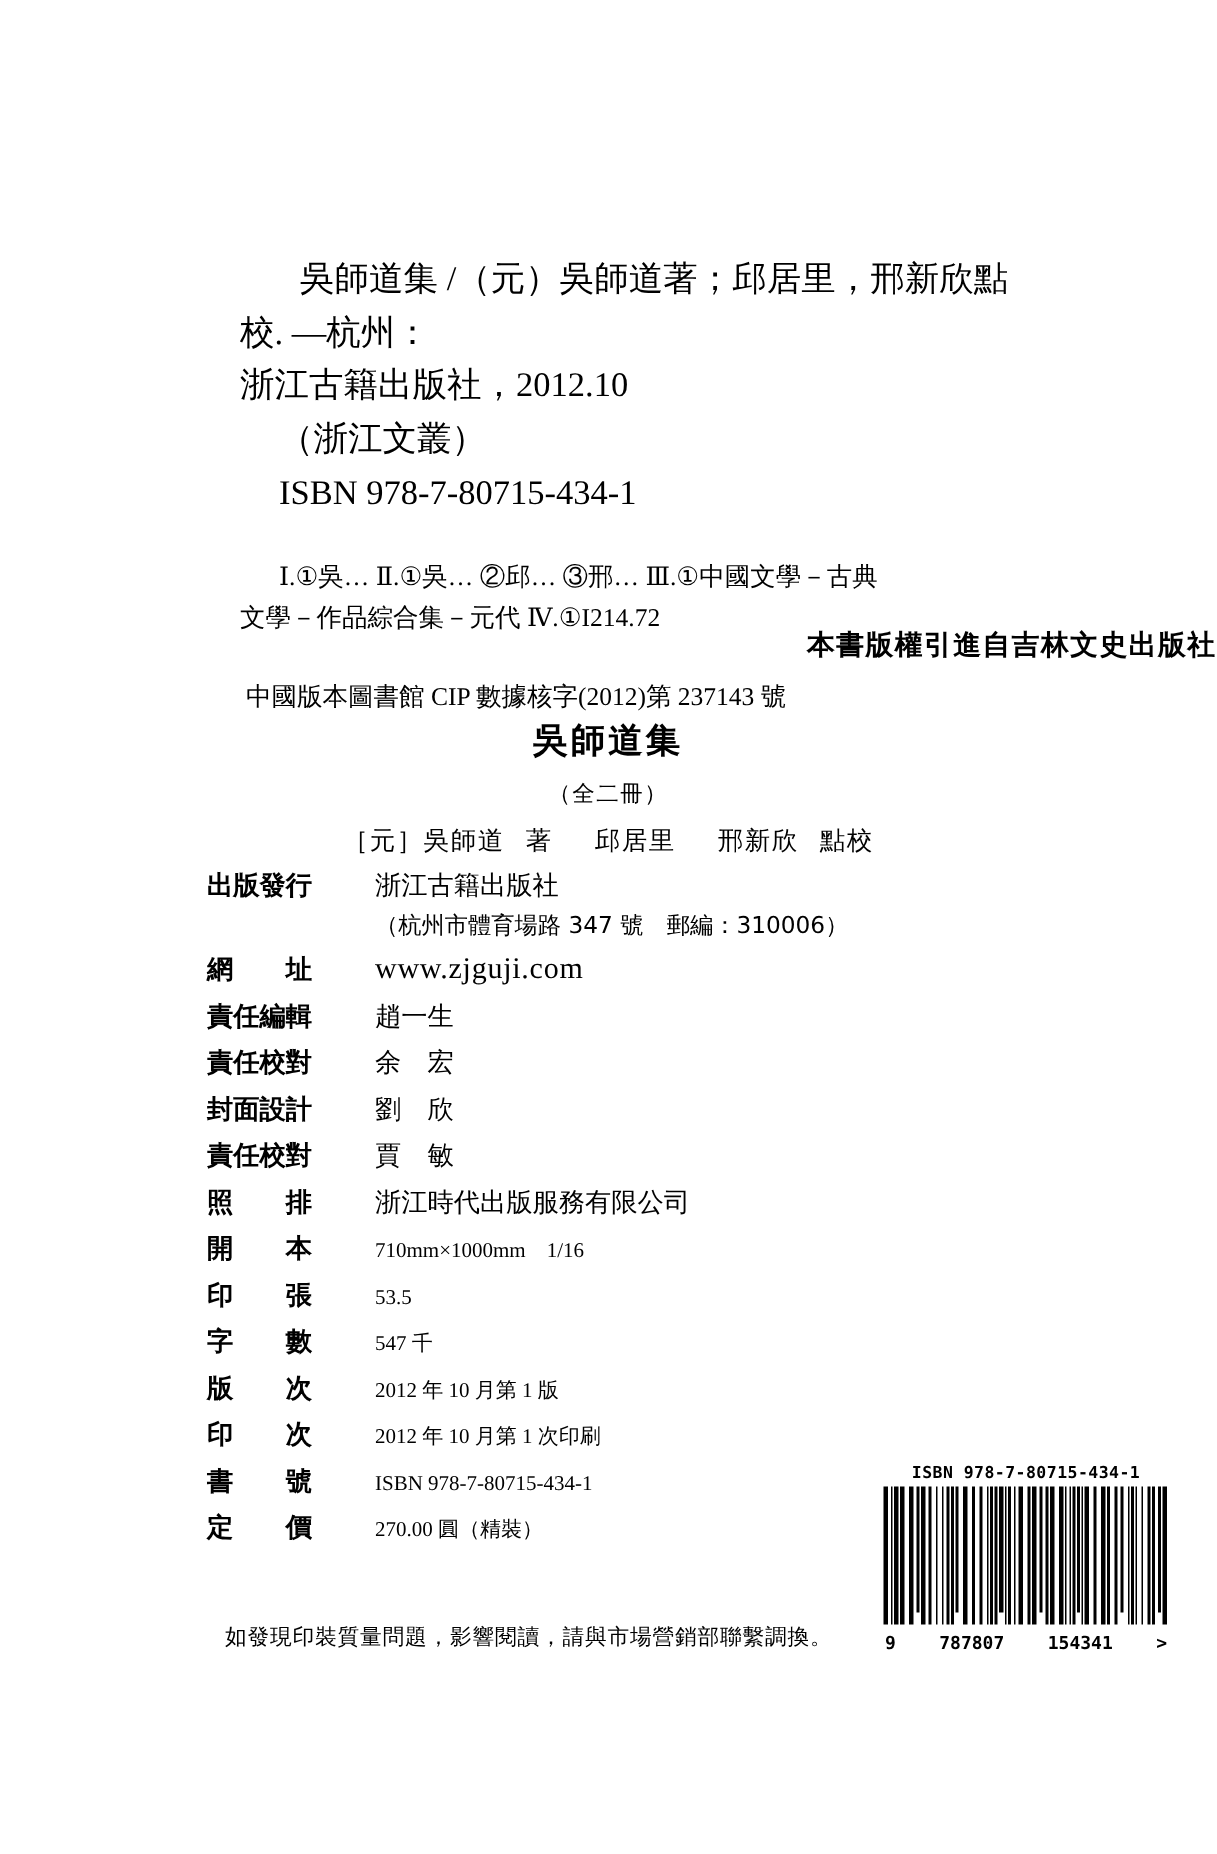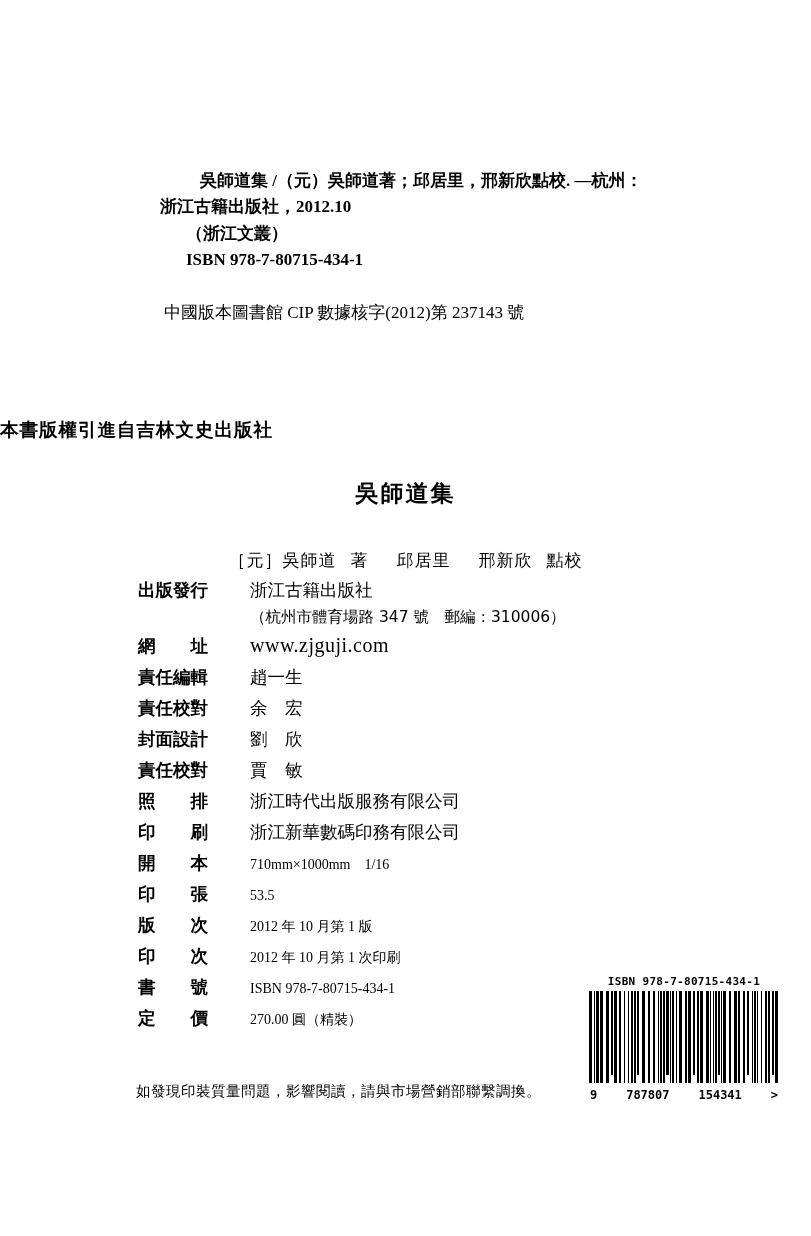--- a/index.html
+++ b/index.html
@@ -36,9 +36,8 @@
   }
   .cip-body {
     margin-top: 22px;
-    font-size: 17px;
+    font-size: 23px;
     line-height: 1.55;
-    font-weight: bold;
   }
   .cip-line.indent { text-indent: 26px; }
   .cip-line.indent2 { text-indent: 40px; }

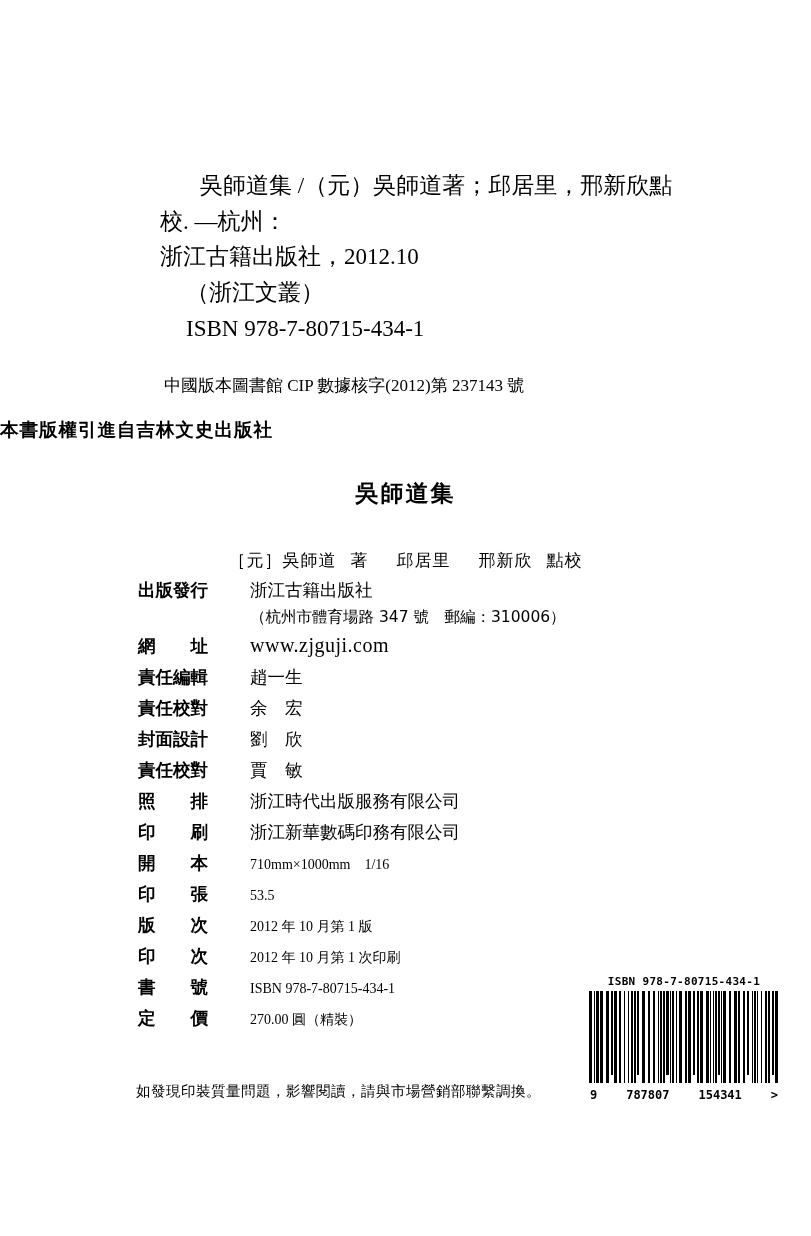--- a/index.html
+++ b/index.html
@@ -200,6 +200,10 @@
       <div class="cip-line indent">（浙江文叢）</div>
       <div class="cip-line indent">ISBN 978-7-80715-434-1</div>
     </div>
+    <div class="cip-class">
+      <div class="cip-line indent">Ⅰ.①吳… Ⅱ.①吳… ②邱… ③邢… Ⅲ.①中國文學－古典</div>
+      <div class="cip-line">文學－作品綜合集－元代 Ⅳ.①I214.72</div>
+    </div>
     <div class="cip-serial">中國版本圖書館 CIP 數據核字(2012)第 237143 號</div>
   </div>
 

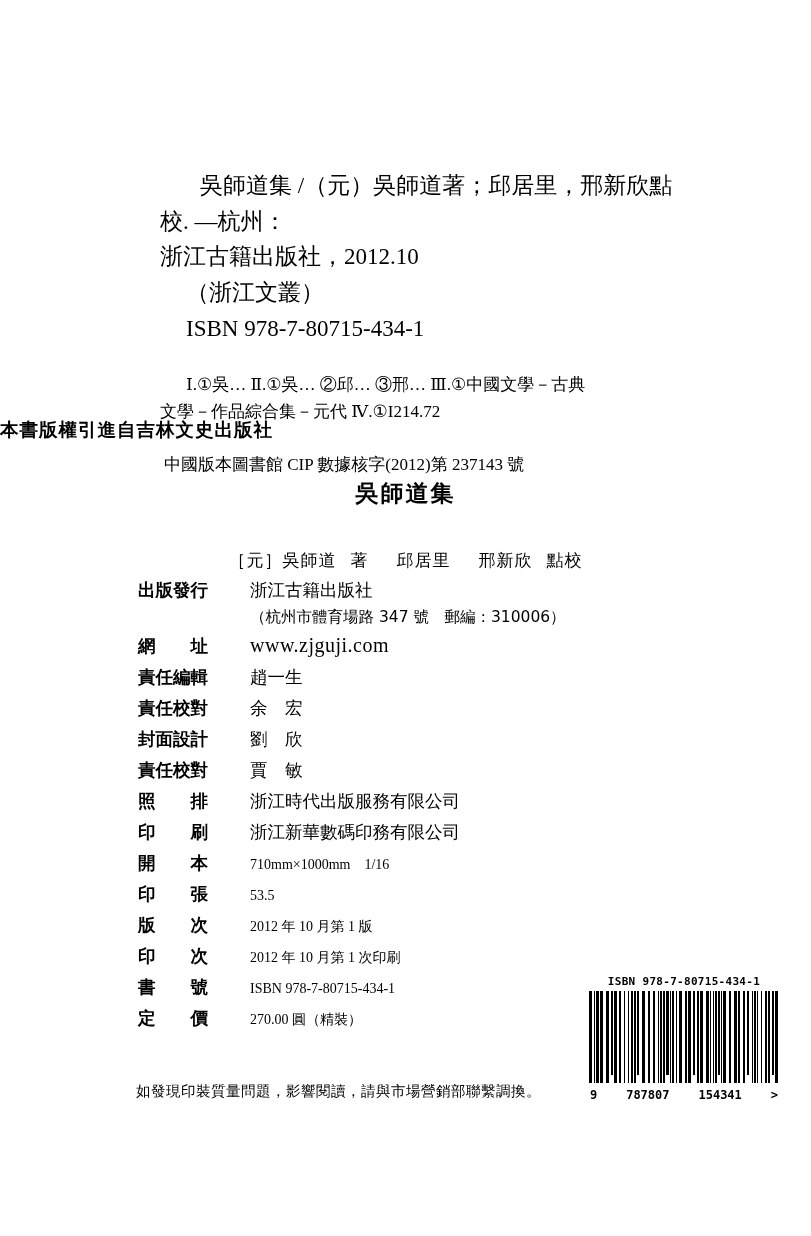--- a/index.html
+++ b/index.html
@@ -60,7 +60,7 @@
     position: absolute;
     top: 417px;
     left: 0; right: 0;
-    text-align: left;
+    text-align: right;
     font-size: 18.5px;
     font-weight: bold;
     letter-spacing: 1px;

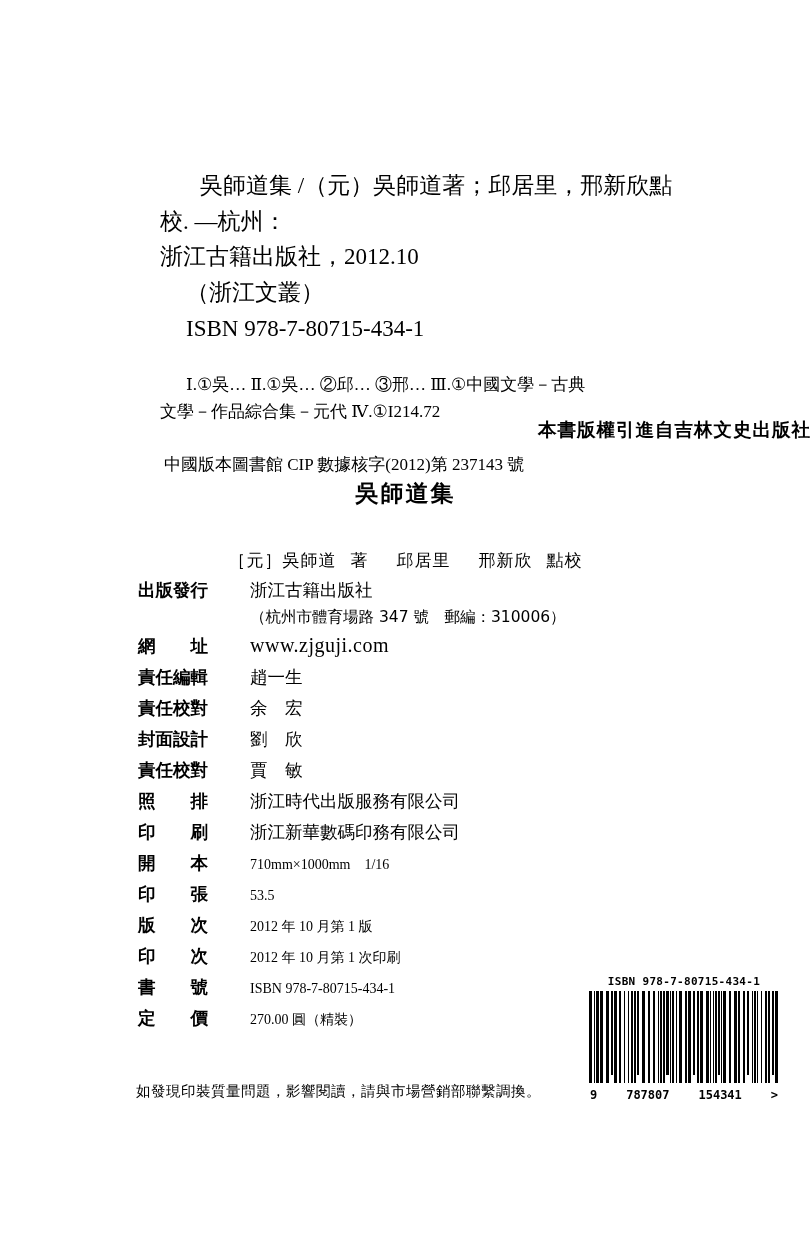--- a/index.html
+++ b/index.html
@@ -210,6 +210,7 @@
   <div class="import-line">本書版權引進自吉林文史出版社</div>
 
   <div class="book-title">吳師道集</div>
+  <div class="book-volumes">（全二冊）</div>
   <div class="byline">
     <span>［元］吳師道</span><span class="sp"></span><span>著</span><span class="sp"></span><span class="sp"></span><span>邱居里</span><span class="sp"></span><span class="sp"></span><span>邢新欣</span><span class="sp"></span><span>點校</span>
   </div>

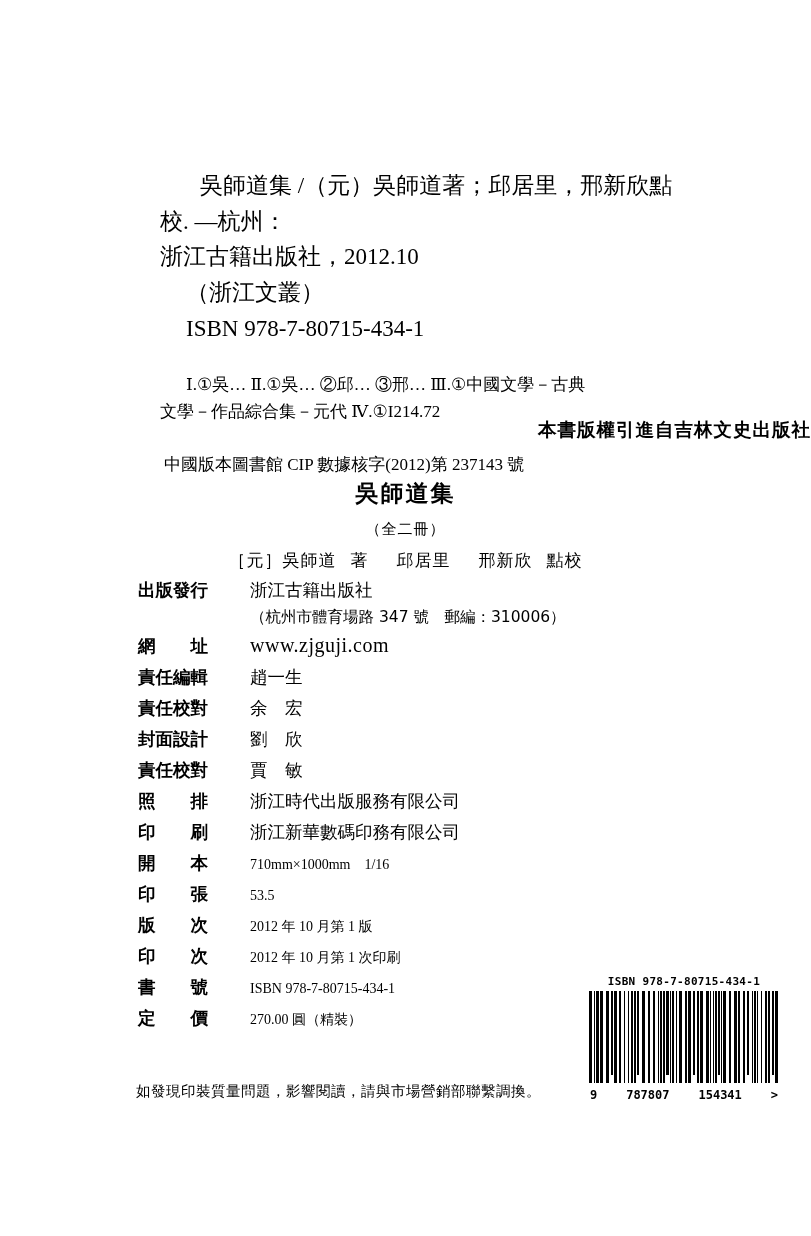--- a/index.html
+++ b/index.html
@@ -253,10 +253,6 @@
       <div class="c-value">浙江時代出版服務有限公司</div>
     </div>
 
-    <div class="c-row">
-      <div class="c-label">印　　刷</div>
-      <div class="c-value">浙江新華數碼印務有限公司</div>
-    </div>
 
     <div class="c-row">
       <div class="c-label">開　　本</div>

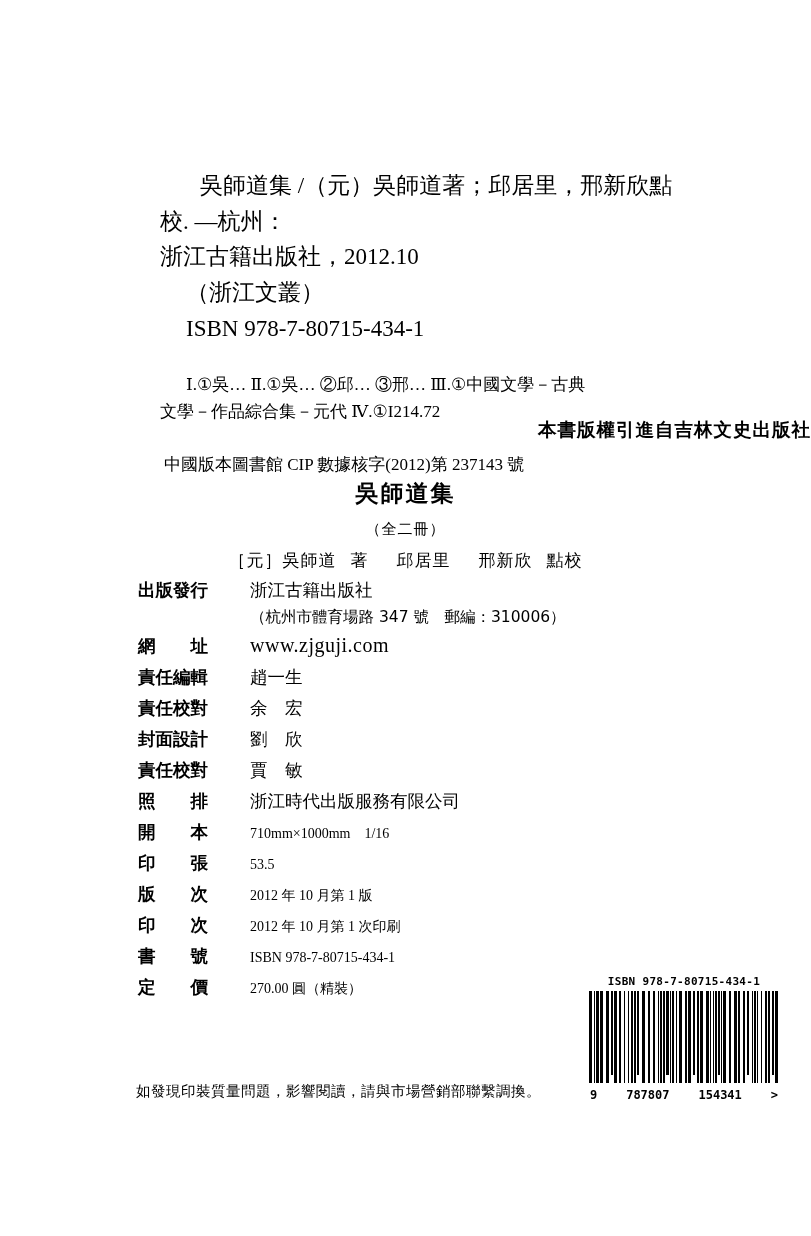--- a/index.html
+++ b/index.html
@@ -264,6 +264,10 @@
       <div class="c-value serif">53.5</div>
     </div>
 
+    <div class="c-row">
+      <div class="c-label">字　　數</div>
+      <div class="c-value serif">547 千</div>
+    </div>
 
     <div class="c-row">
       <div class="c-label">版　　次</div>

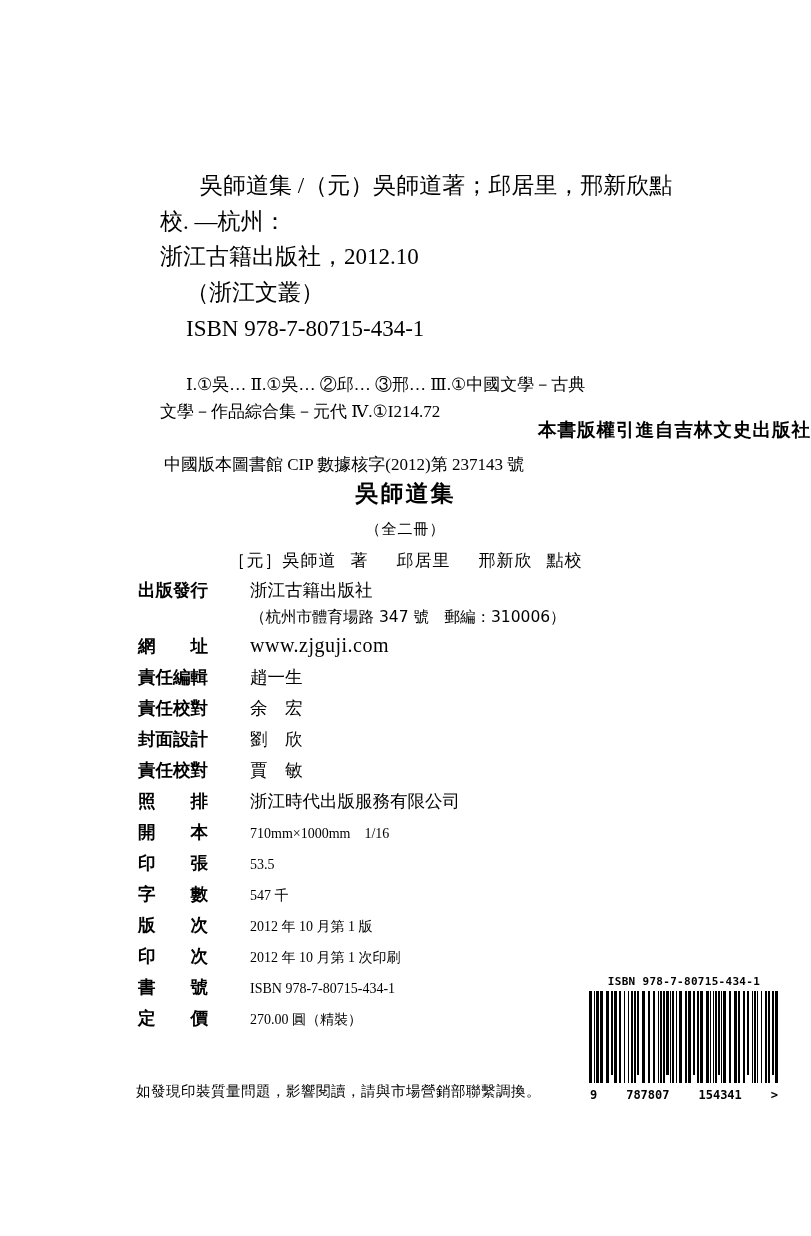--- a/index.html
+++ b/index.html
@@ -144,7 +144,7 @@
   .note {
     position: absolute;
     top: 1082px;
-    left: 136px;
+    left: 150px;
     font-size: 14.5px;
     font-family: "DejaVu Sans", "Liberation Sans", sans-serif;
     letter-spacing: 0.5px;

